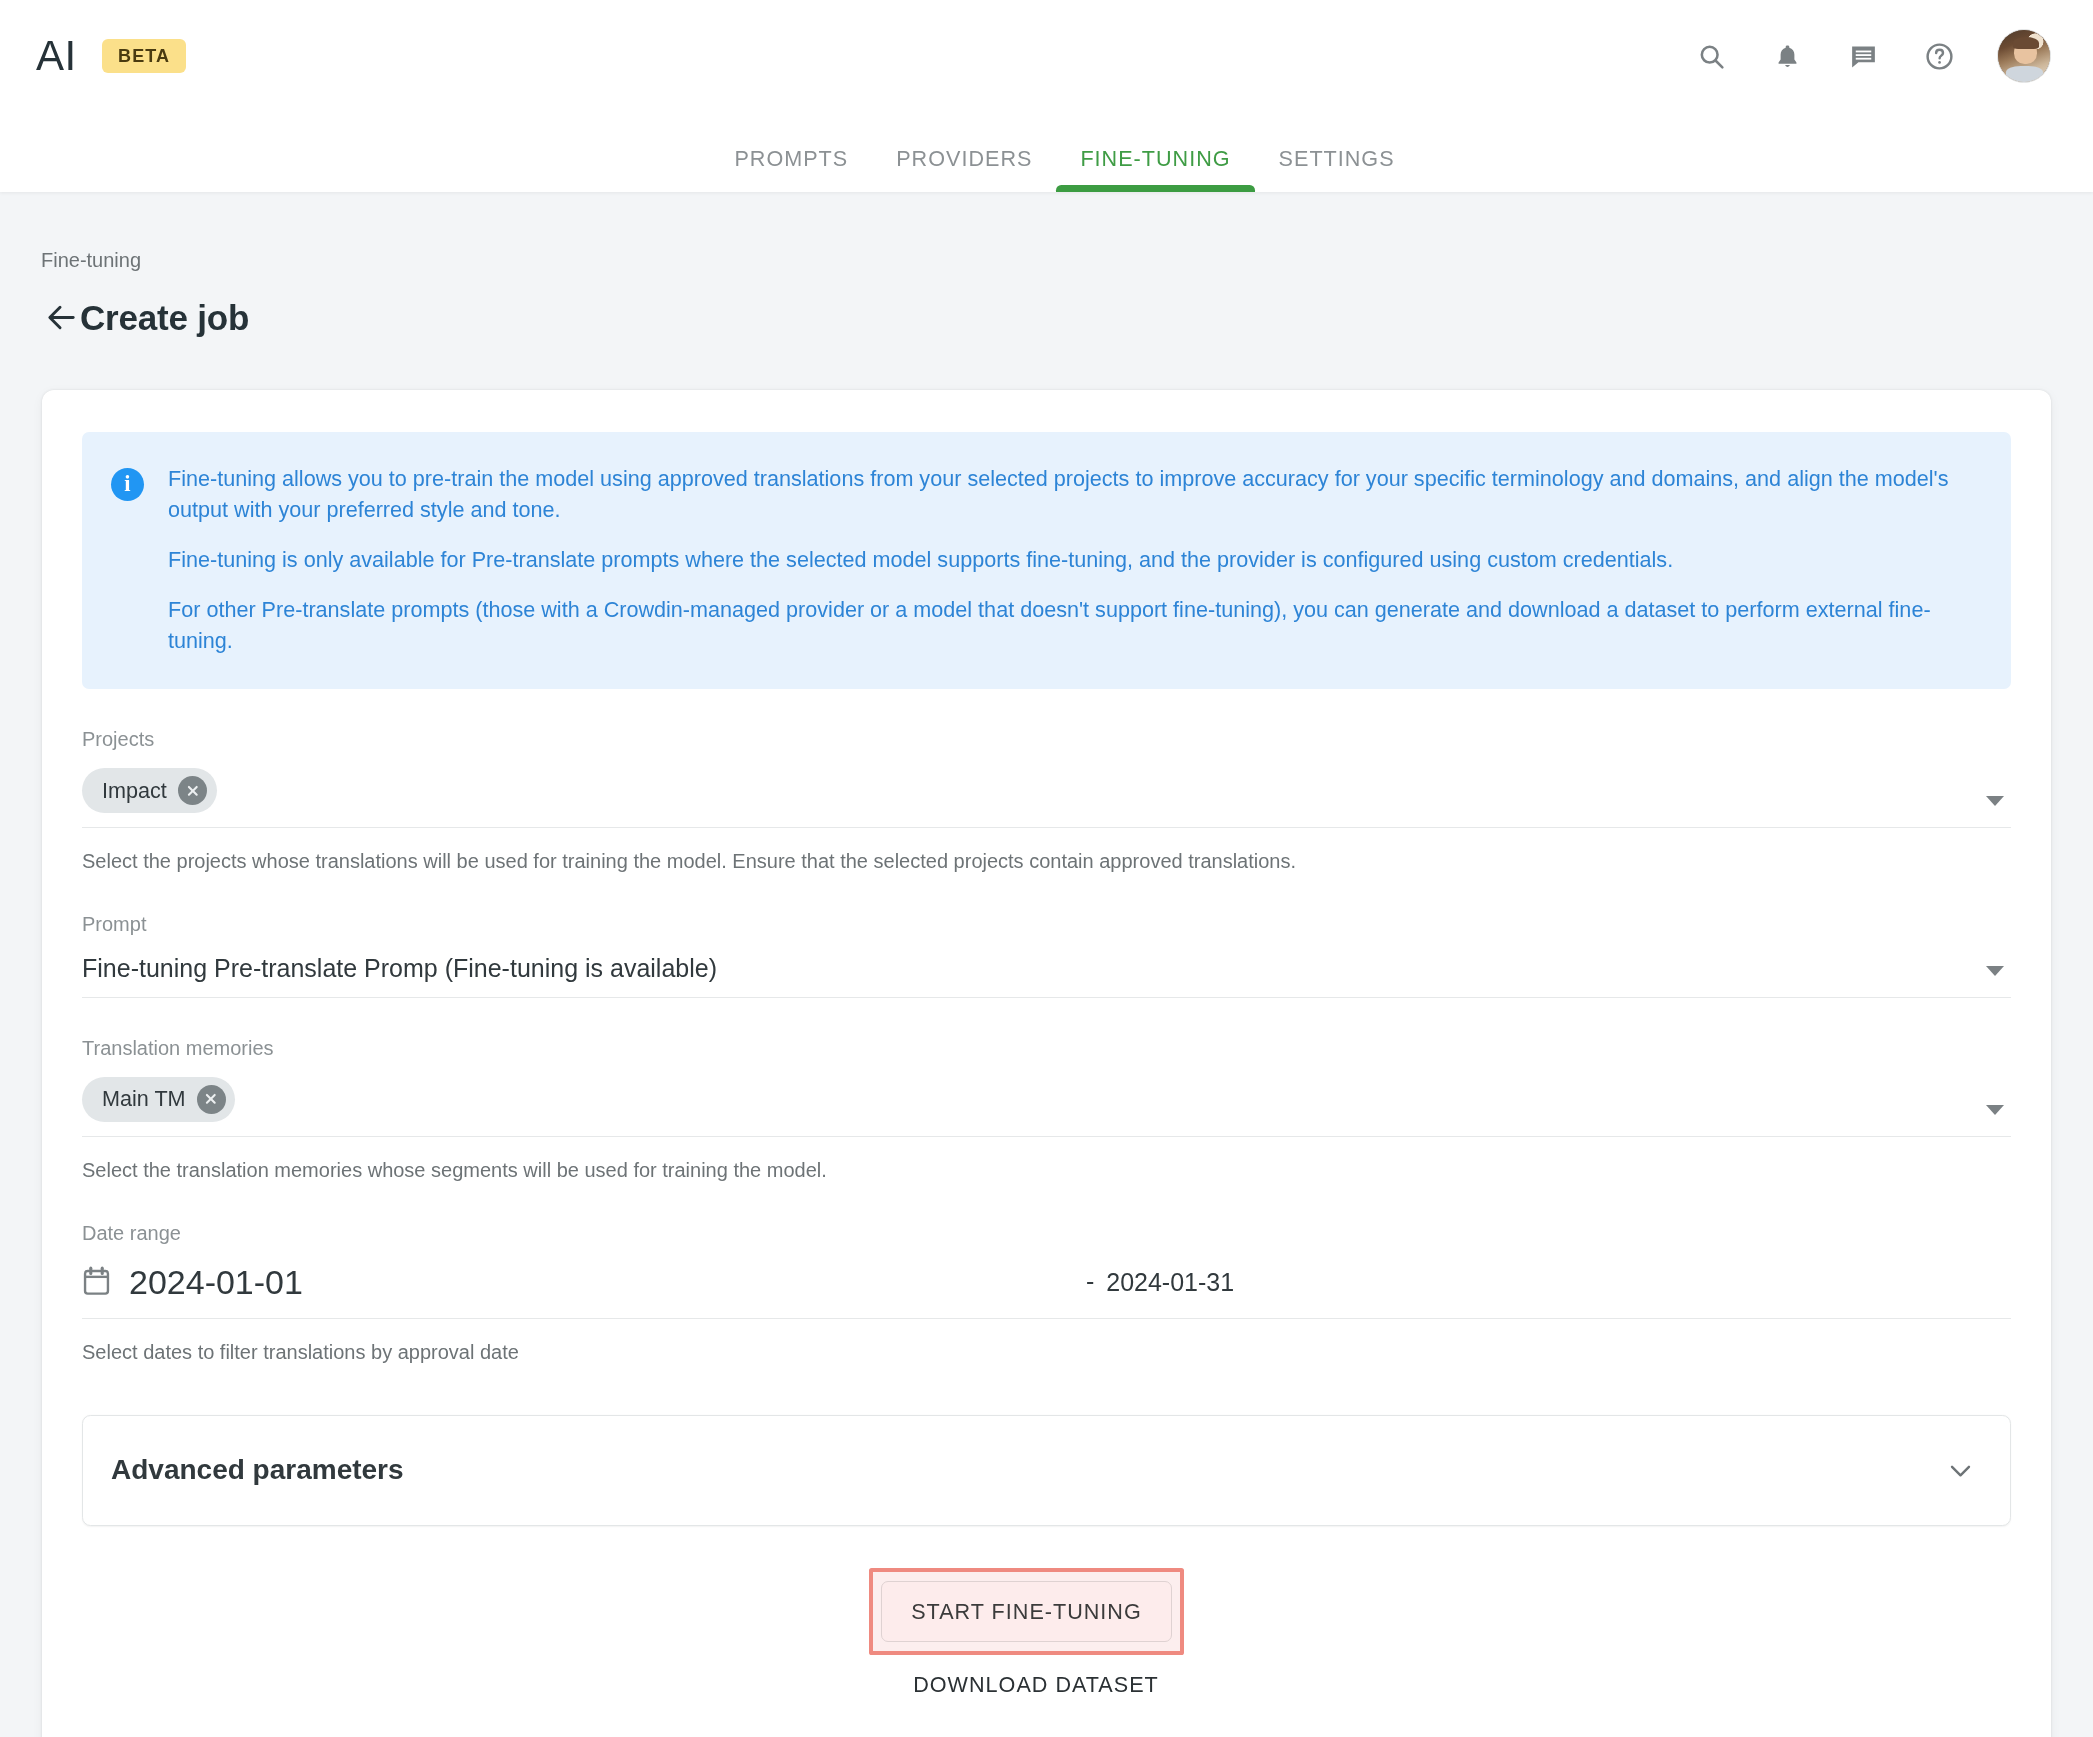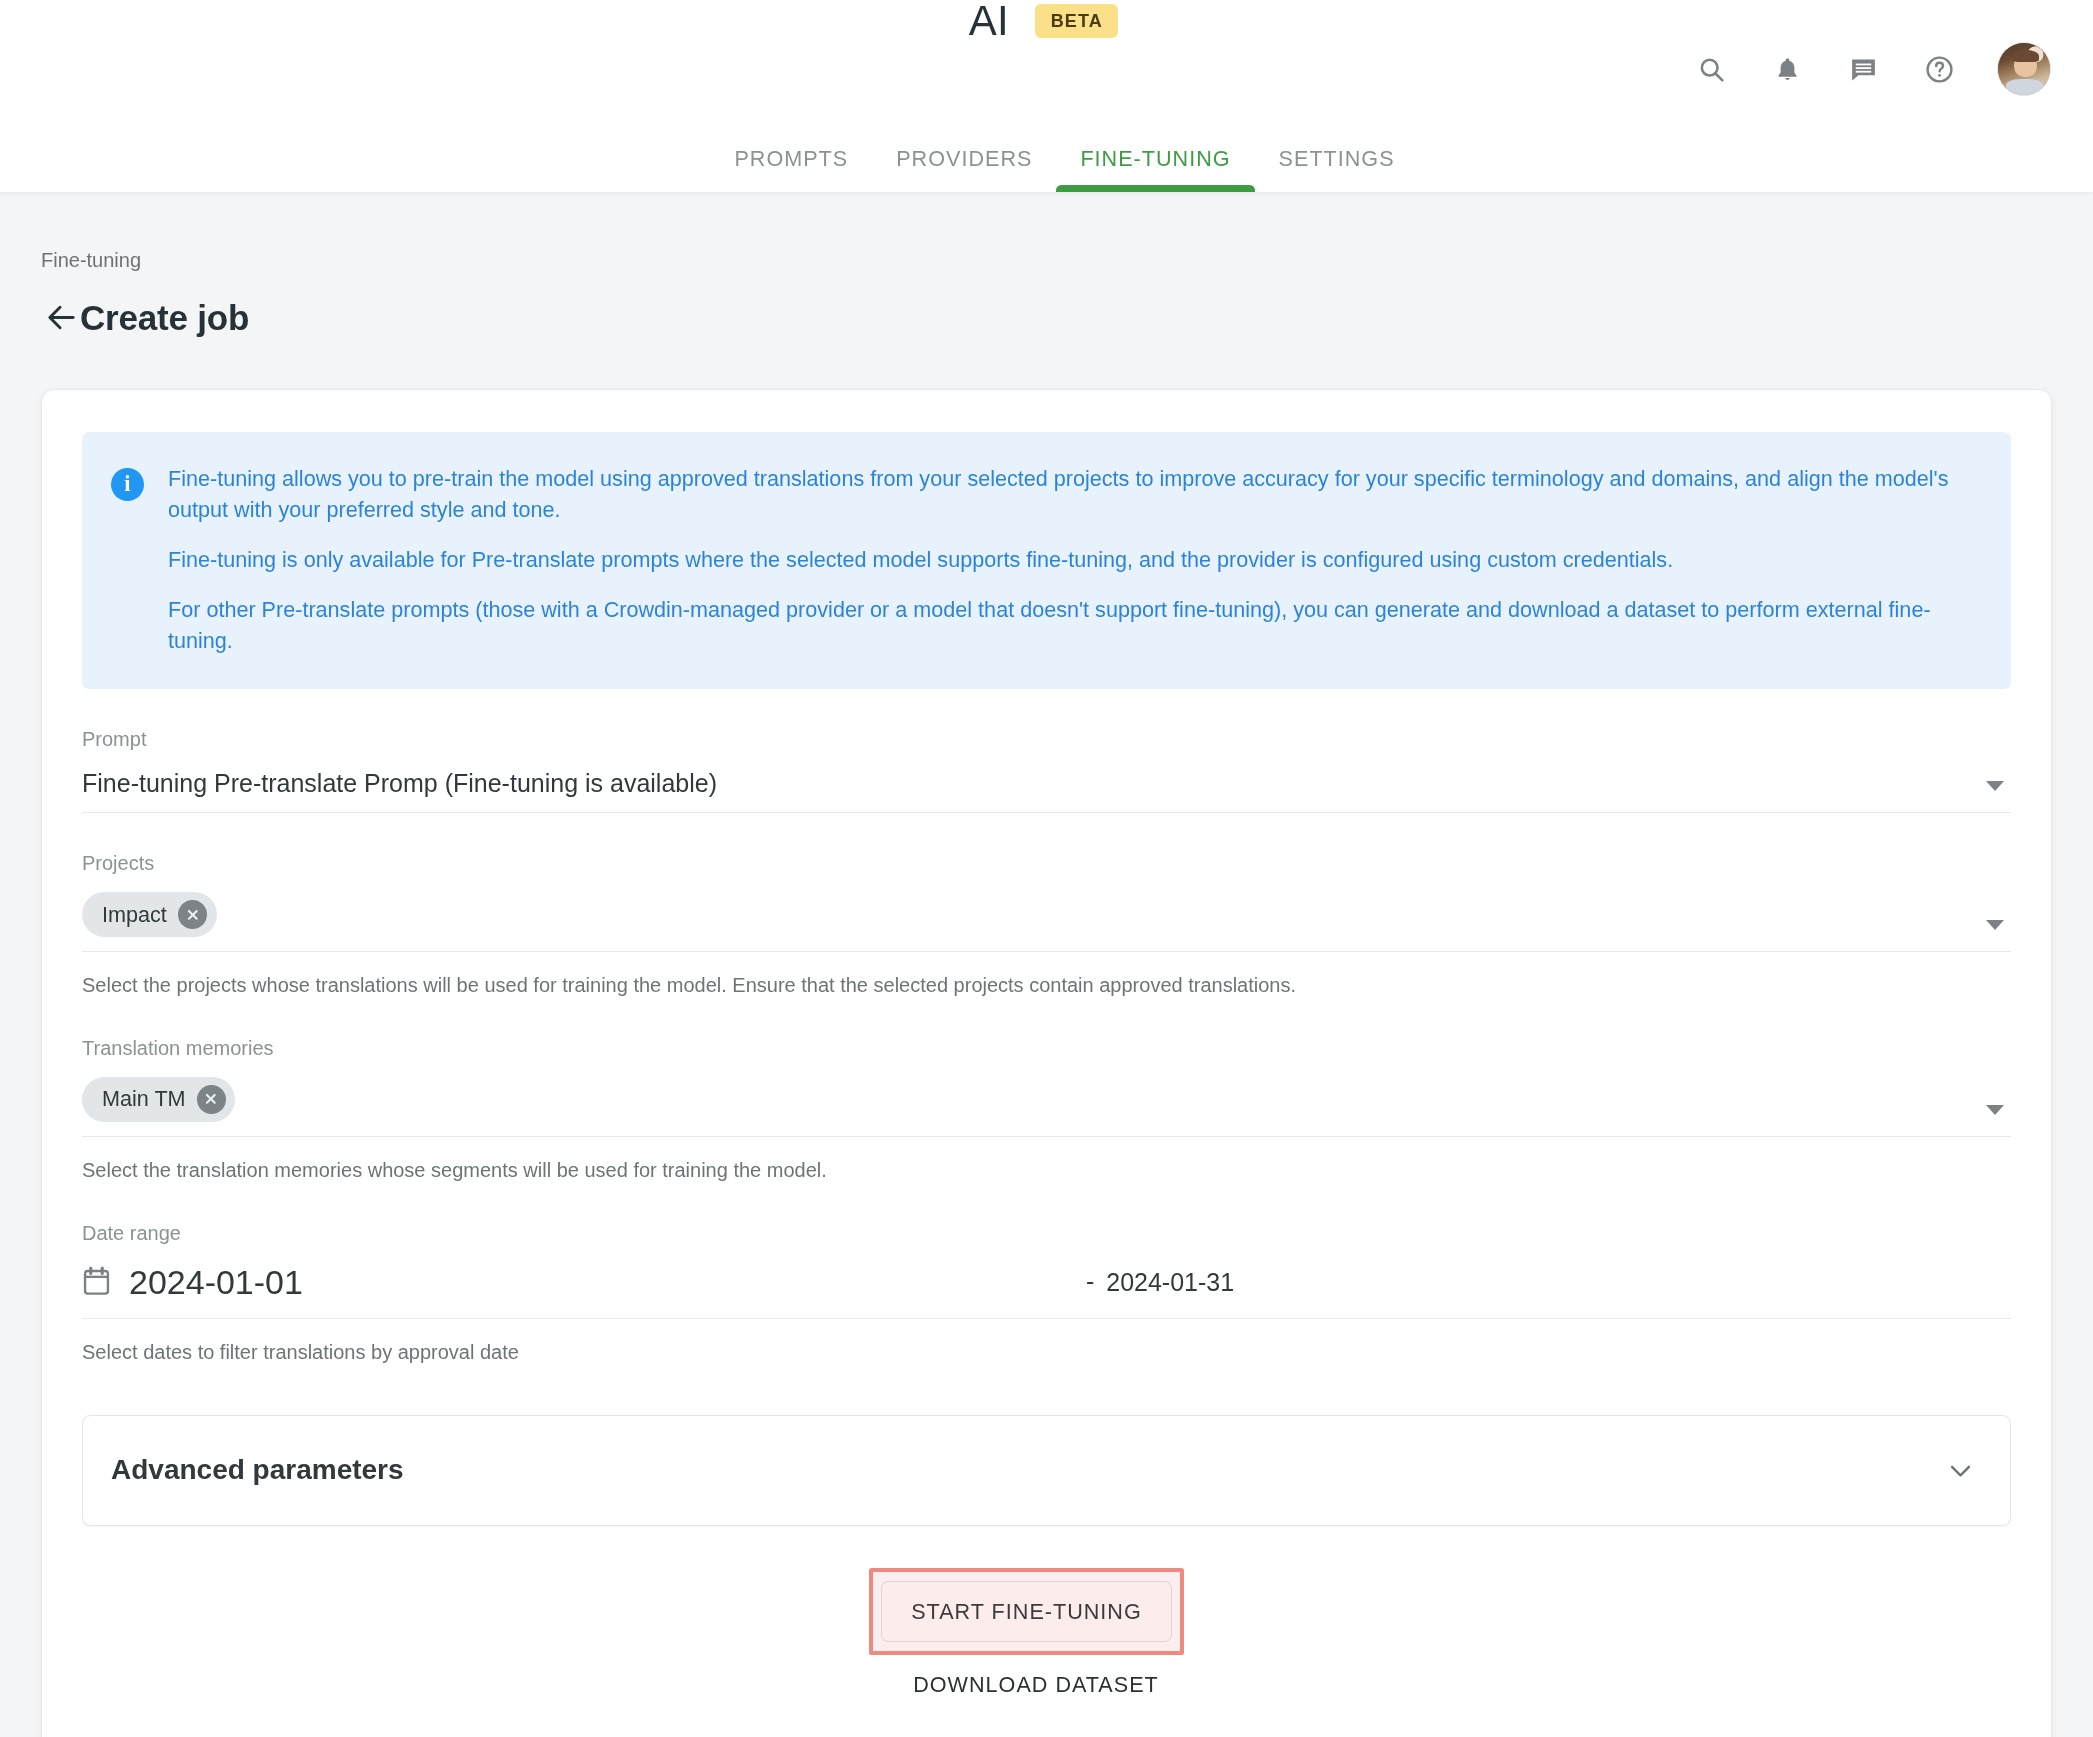--- a/index.html
+++ b/index.html
@@ -23,7 +23,6 @@
     align-items: center;
     height: 112px;
     padding: 0 42px 0 36px;
-    flex-direction: column;
   }
   .brand {
     display: flex;

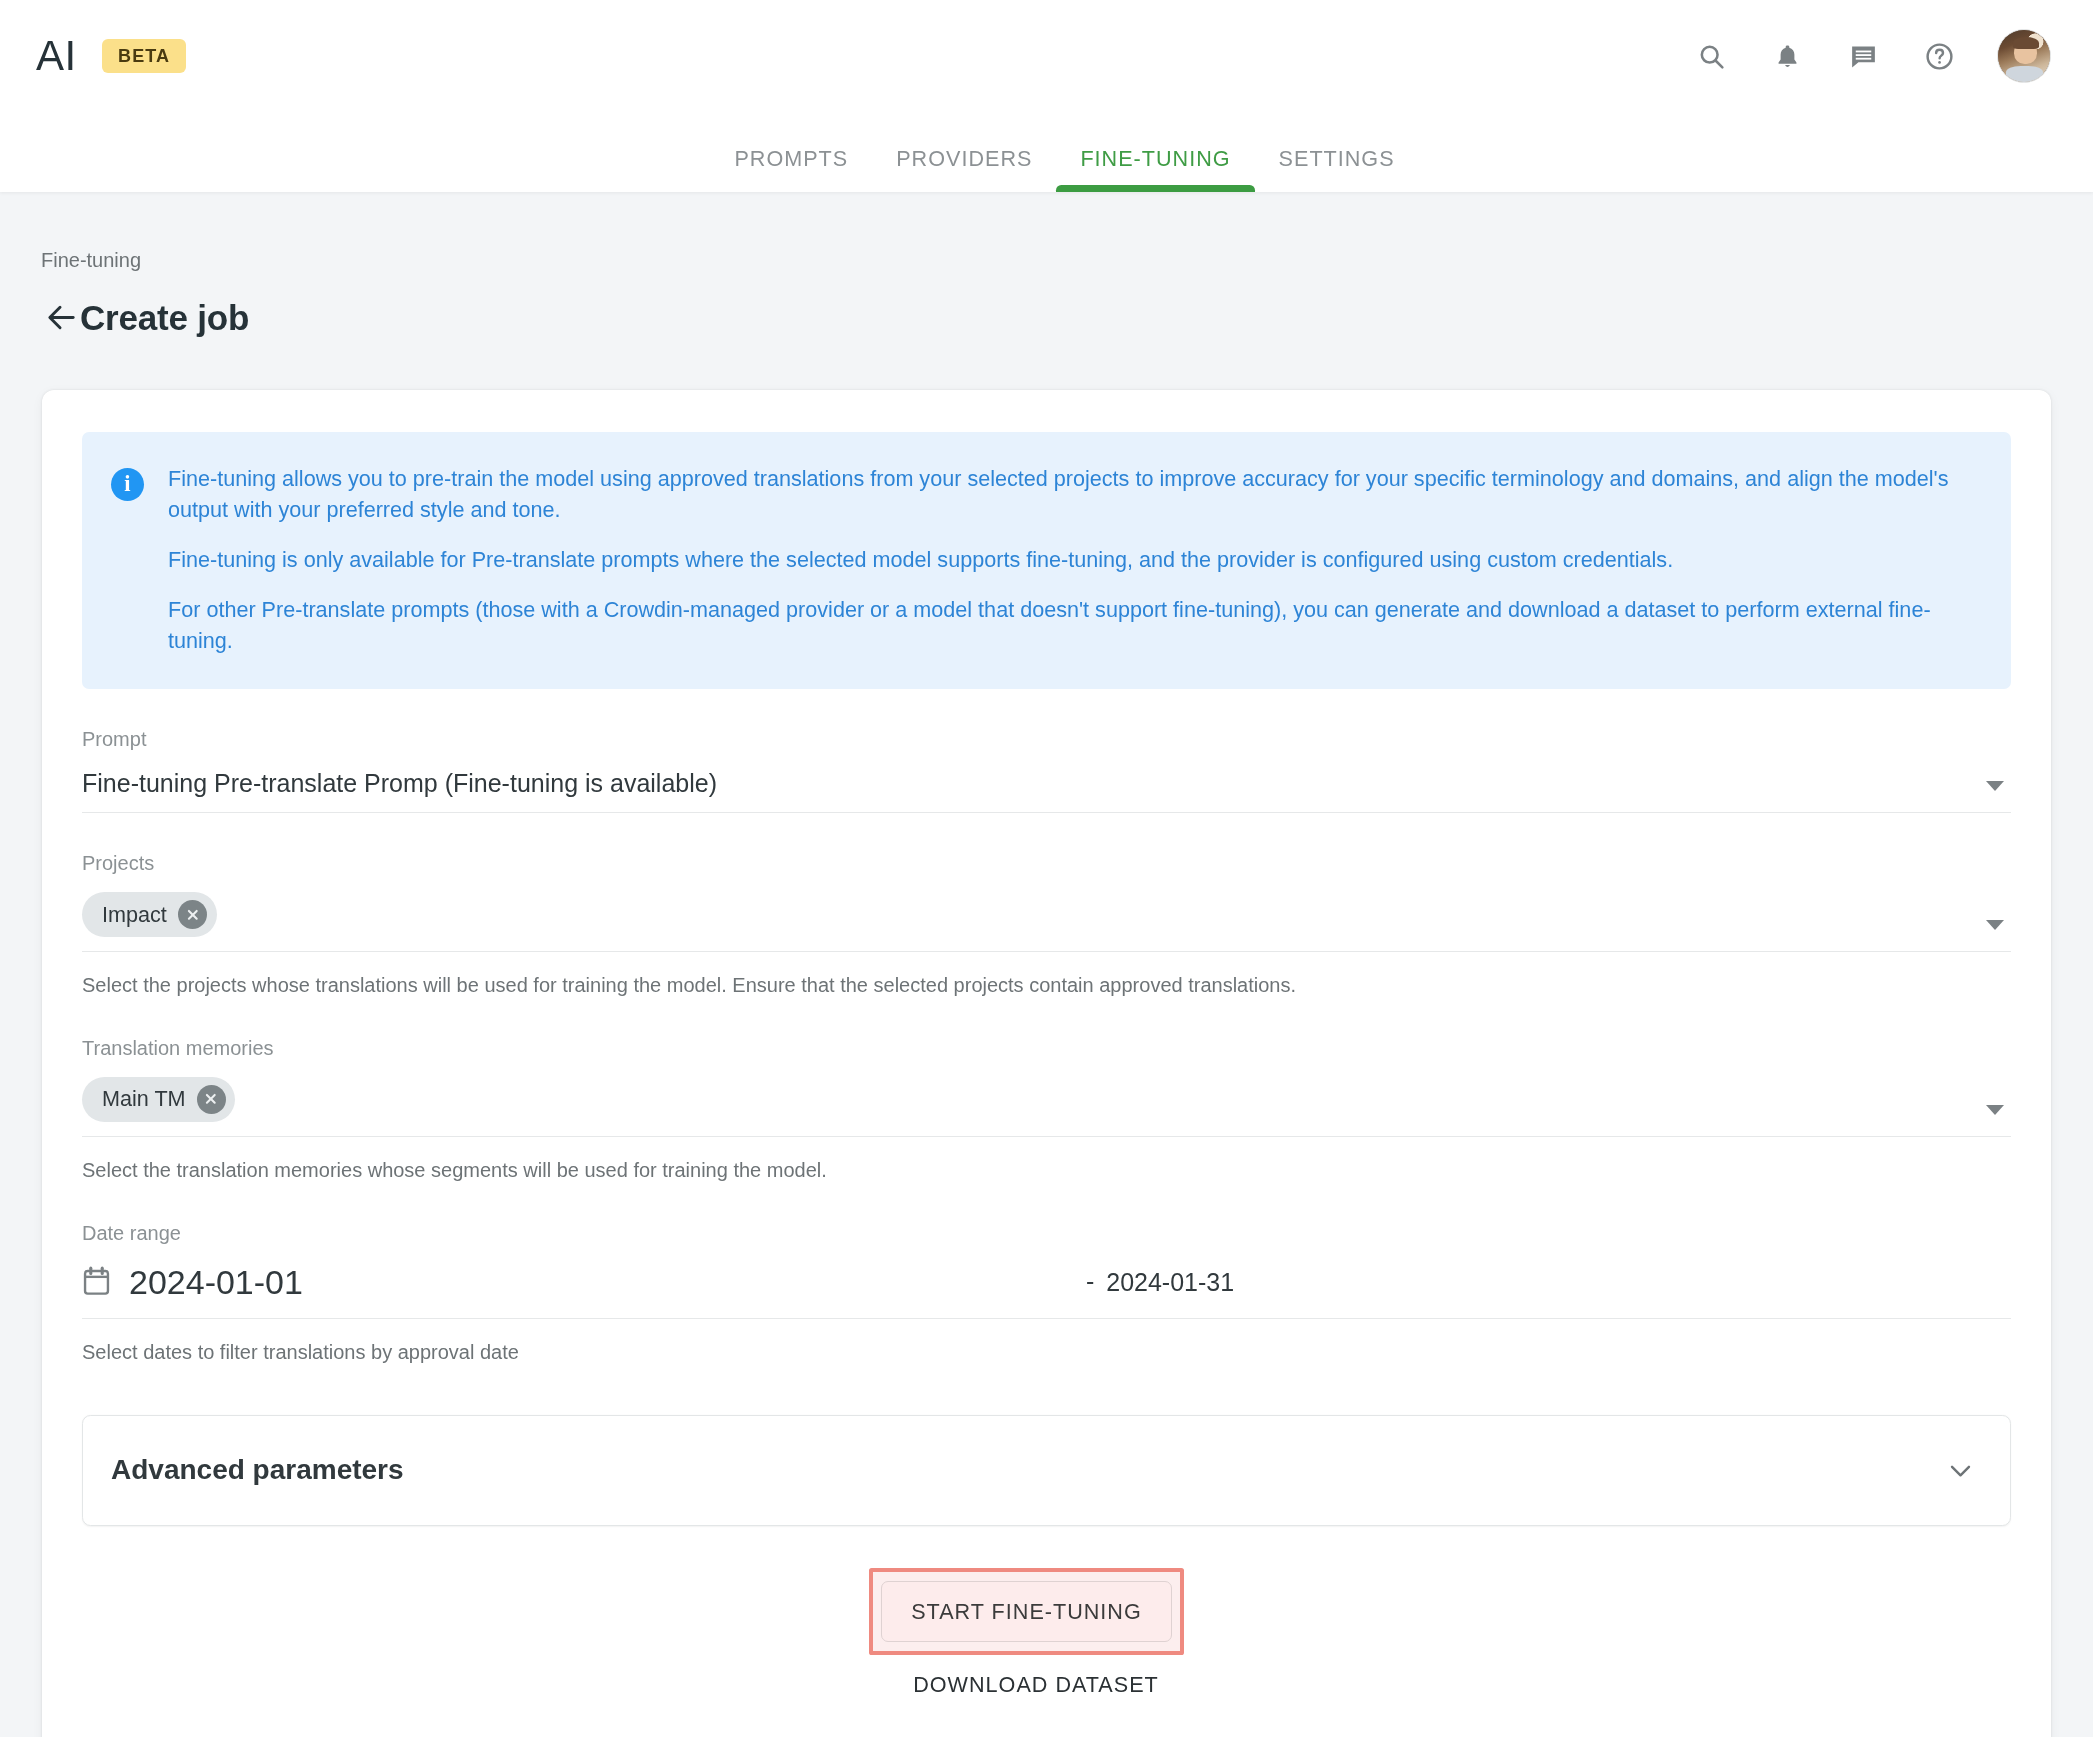--- a/index.html
+++ b/index.html
@@ -427,14 +427,6 @@
         <p>Fine-tuning allows you to pre-train the model using approved translations from your selected projects to improve accuracy for your specific terminology and domains, and align the model's output with your preferred style and tone.</p>
         <p>Fine-tuning is only available for Pre-translate prompts where the selected model supports fine-tuning, and the provider is configured using custom credentials.</p>
         <p>For other Pre-translate prompts (those with a Crowdin-managed provider or a model that doesn't support fine-tuning), you can generate and download a dataset to perform external fine-tuning.</p>
-      </div>
-    </div>
-
-    <div class="field">
-      <div class="field-label">Prompt</div>
-      <div class="field-control">
-        <span class="field-value">Fine-tuning Pre-translate Promp (Fine-tuning is available)</span>
-        <span class="select-arrow"></span>
       </div>
     </div>
 
@@ -453,6 +445,14 @@
         <span class="select-arrow"></span>
       </div>
       <div class="field-hint">Select the projects whose translations will be used for training the model. Ensure that the selected projects contain approved translations.</div>
+    </div>
+
+    <div class="field">
+      <div class="field-label">Prompt</div>
+      <div class="field-control">
+        <span class="field-value">Fine-tuning Pre-translate Promp (Fine-tuning is available)</span>
+        <span class="select-arrow"></span>
+      </div>
     </div>
 
     <div class="field">

